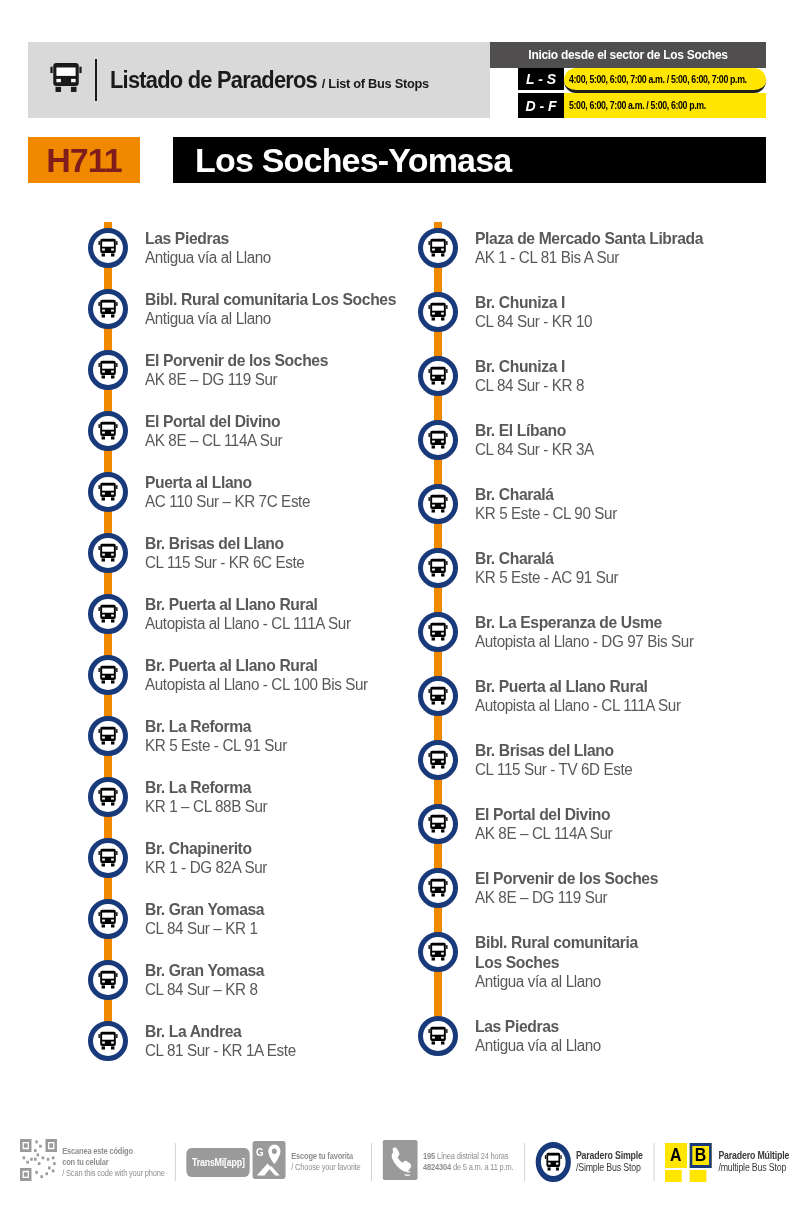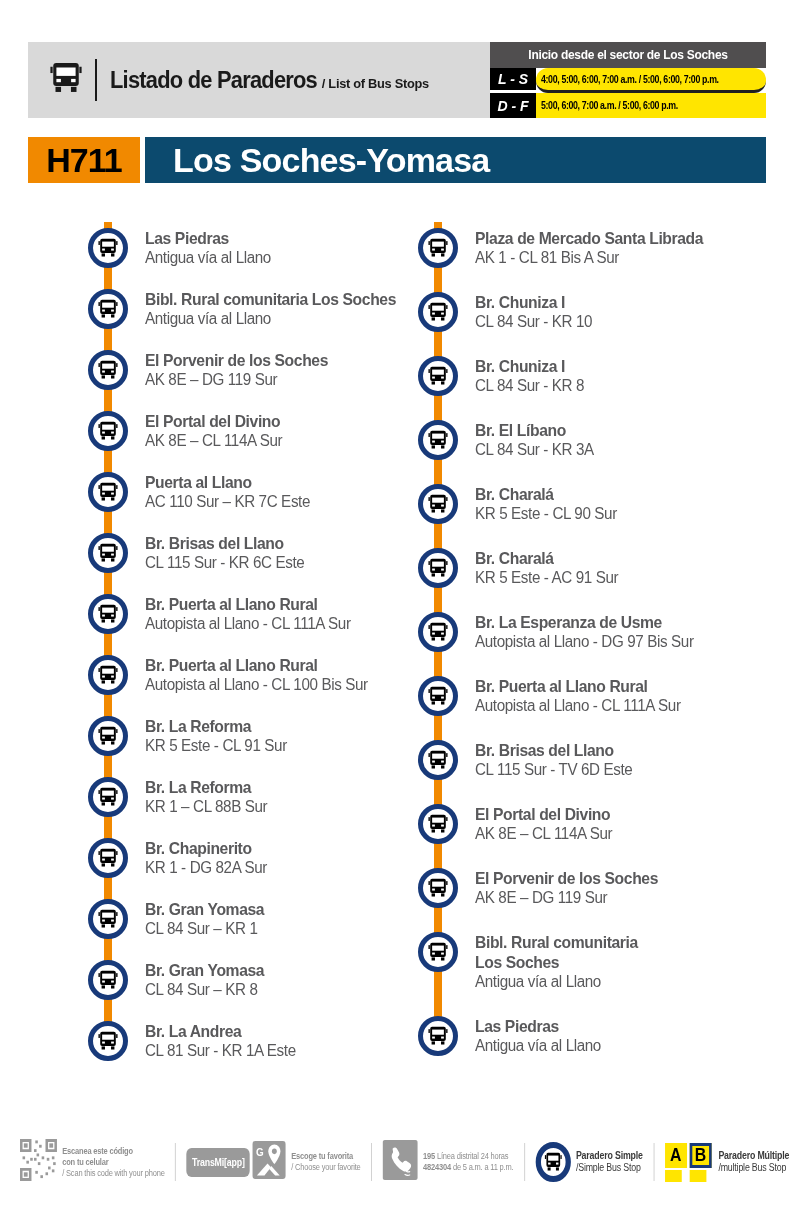--- a/index.html
+++ b/index.html
@@ -16,7 +16,7 @@
   .hdr-sub { font-size:13.5px; font-weight:bold; color:#1a1a1a; margin-left:5px; letter-spacing:-.3px; }
   .header-right { width:276px; display:flex; flex-direction:column; flex-shrink:0; }
   .sched-title { height:26px; background:#504e4f; color:#fff; font-size:12px; font-weight:bold; display:flex; align-items:center; justify-content:center; letter-spacing:-.3px; }
-  .sched-row { flex:1; display:flex; }
+  .sched-row { flex:1; display:flex;margin-left:28px; }
   .sched-label { width:46px; background:#000; color:#fff; font-weight:bold; font-style:italic; font-size:14px; display:flex; align-items:center; justify-content:center; flex-shrink:0; }
   .sched-times { flex:1; background:#ffe500; color:#000; font-weight:bold; font-size:10px; display:flex; align-items:center; padding-left:5px; overflow:hidden; }
   .sched-times span { display:inline-block; white-space:nowrap; letter-spacing:-.4px; transform:scaleX(.88); transform-origin:0 50%; }

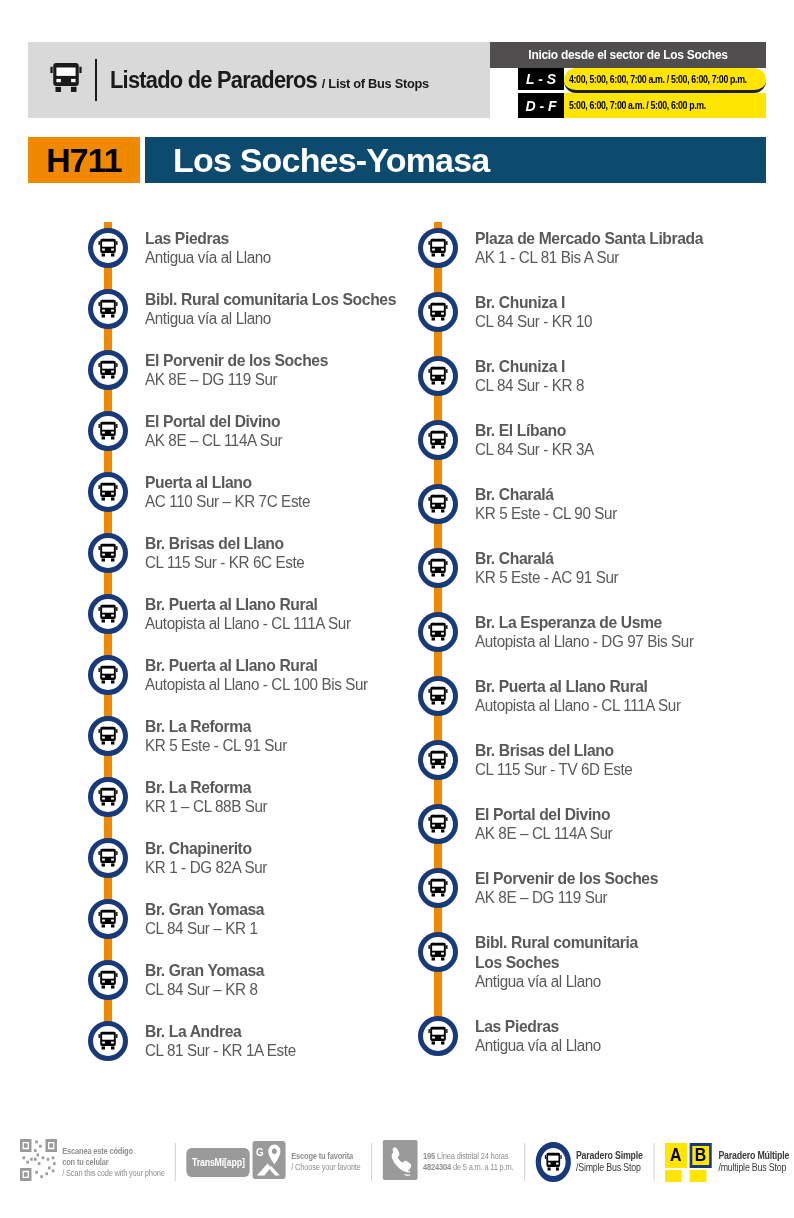--- a/index.html
+++ b/index.html
@@ -25,7 +25,7 @@
 
   
   .banner { position:absolute; left:28px; right:28px; top:137px; height:46px; display:flex; }
-  .banner-code { width:112px; background:#f18900; color:#000000; font-size:34px; font-weight:bold; letter-spacing:-1px; display:flex; align-items:center; justify-content:center; }
+  .banner-code { width:112px; background:#f18900; color:#7f1d1d; font-size:34px; font-weight:bold; letter-spacing:-1px; display:flex; align-items:center; justify-content:center; }
   .banner-gap { width:5px; background:#fff; }
   .banner-name { flex:1; background:#0c4a6e; color:#fff; font-size:34px; font-weight:bold; letter-spacing:-.8px; display:flex; align-items:center; padding-left:28px; white-space:nowrap; }
 

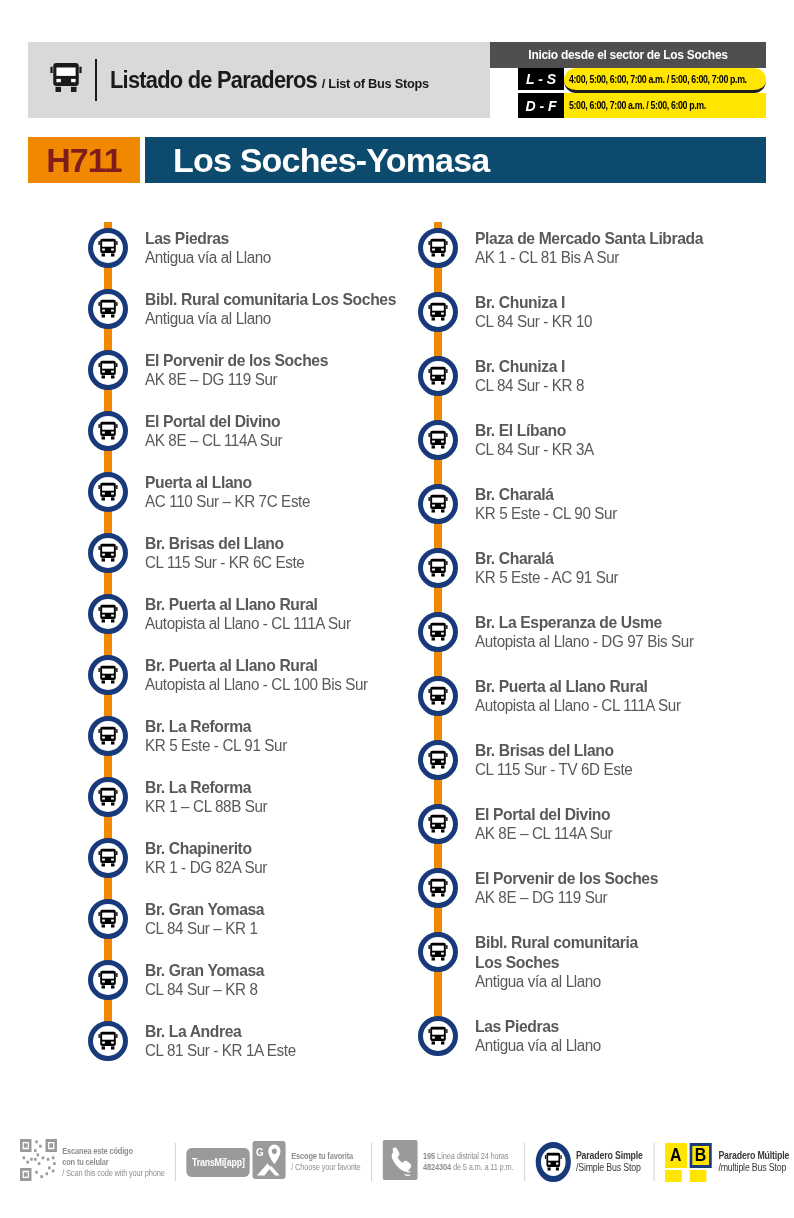--- a/index.html
+++ b/index.html
@@ -27,7 +27,7 @@
   .banner { position:absolute; left:28px; right:28px; top:137px; height:46px; display:flex; }
   .banner-code { width:112px; background:#f18900; color:#7f1d1d; font-size:34px; font-weight:bold; letter-spacing:-1px; display:flex; align-items:center; justify-content:center; }
   .banner-gap { width:5px; background:#fff; }
-  .banner-name { flex:1; background:#0c4a6e; color:#fff; font-size:34px; font-weight:bold; letter-spacing:-.8px; display:flex; align-items:center; padding-left:28px; white-space:nowrap; }
+  .banner-name { flex:1; background:#000000; color:#fff; font-size:34px; font-weight:bold; letter-spacing:-.8px; display:flex; align-items:center; padding-left:22px; white-space:nowrap;margin-left:28px; }
 
   
   .stops { position:absolute; left:28px; right:28px; top:200px; display:flex; align-items:flex-start; }

